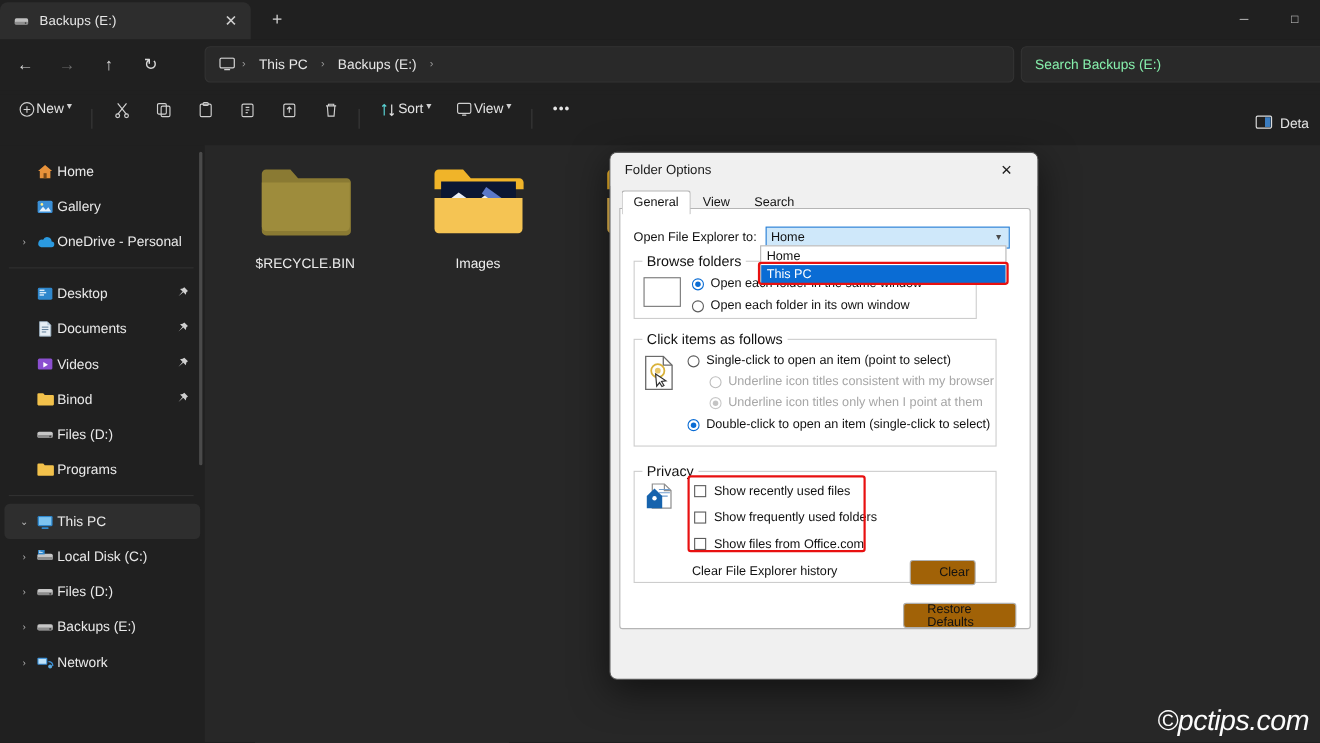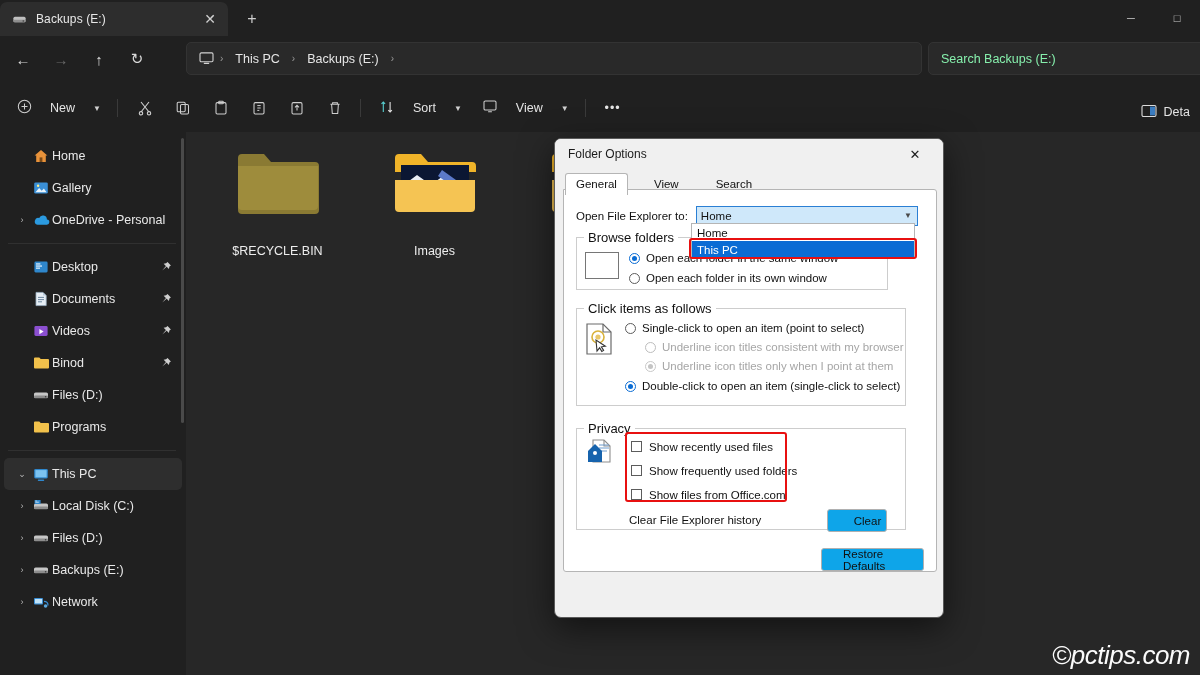--- a/index.html
+++ b/index.html
@@ -47,7 +47,7 @@
 
   
   .cmdbar { position:absolute; left:0; top:86px; width:1200px; height:44px; background:#202020; display:flex; align-items:center; }
-  .cmd { height:32px; display:flex; align-items:center; gap:18px; padding:0 9px; border-radius:5px; color:#e4e4e4; font-size:12.5px; margin-left:2px; }
+  .cmd { height:32px; display:flex; align-items:flex-start; gap:1px; padding:0 9px; border-radius:5px; color:#e4e4e4; font-size:12.5px; margin-left:2px; }
   .cmd.icononly { width:36px; justify-content:center; padding:0; }
   .cmdsep { width:1px; height:18px; background:#3a3a3a; margin:0 7px; }
   .chev { font-size:8px; color:#cfcfcf; }

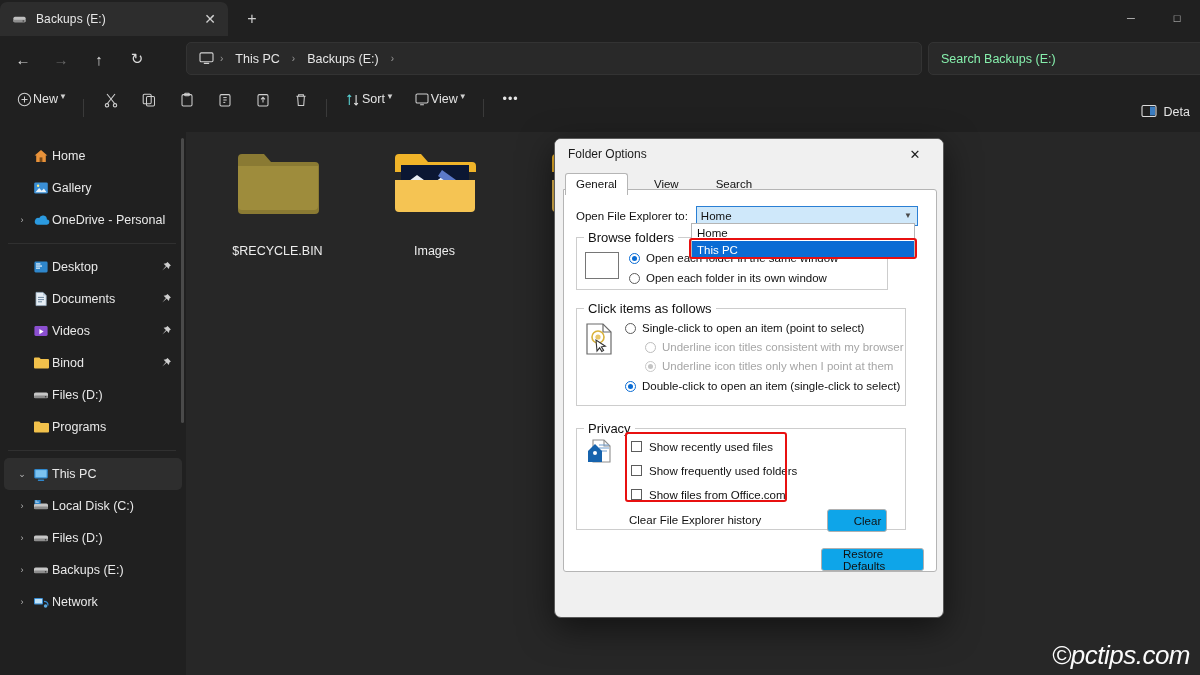--- a/index.html
+++ b/index.html
@@ -80,7 +80,7 @@
   .dlg-title { height:30px; display:flex; align-items:center; padding:0 10px 0 13px; background:#f0f0f0;}
   .dlg-title .t { font-size:12px; color:#1b1b1b; flex:1; }
   .dlg-close { width:36px; height:29px; display:flex; align-items:center; justify-content:center; font-size:13px; color:#1b1b1b; }
-  .dlg-tabs { display:flex; padding:4px 0 0 10px; gap:15px; position:relative;align-items:center; }
+  .dlg-tabs { display:flex; padding:4px 0 0 10px; gap:0; position:relative;align-items:center; }
   .dlg-tab { padding:4px 10px 5px; font-size:11.5px; color:#111; border:1px solid transparent; border-bottom:none; }
   .dlg-tab.active { background:#fff; border-color:#b5b5b5; border-radius:3px 3px 0 0; position:relative; z-index:2; }
   .dlg-body { position:absolute; left:8px; top:50px; width:374px; height:383px; background:#fff; border:1px solid #b5b5b5; border-radius:0 3px 3px 3px; }

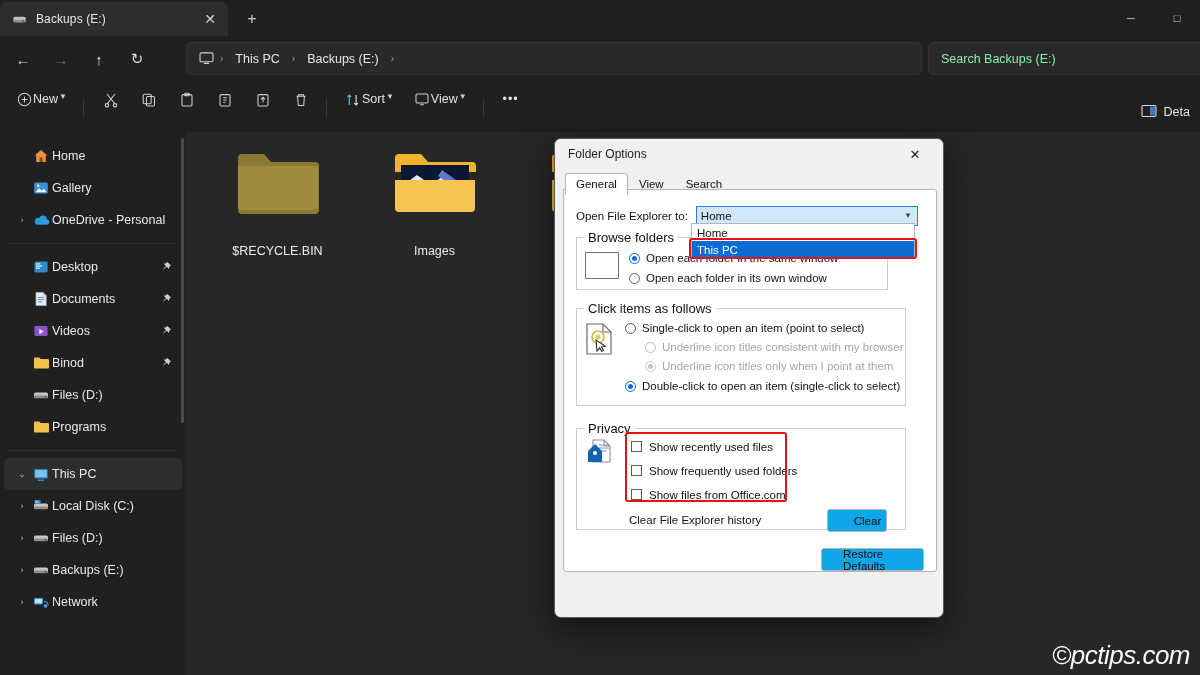--- a/index.html
+++ b/index.html
@@ -68,7 +68,7 @@
   .content { position:absolute; left:186px; top:132px; width:1014px; height:543px; background:#272727; }
   .folder-grid { display:flex; padding:14px 0 0 34px; gap:42px; }
   .folder-cell { width:115px; display:flex; flex-direction:column; align-items:center; }
-  .folder-name { margin-top:24px; color:#ededed; font-size:12.5px; white-space:nowrap; }
+  .folder-name { margin-top:12px; color:#ededed; font-size:12.5px; white-space:nowrap; }
 
   
   .dialog {

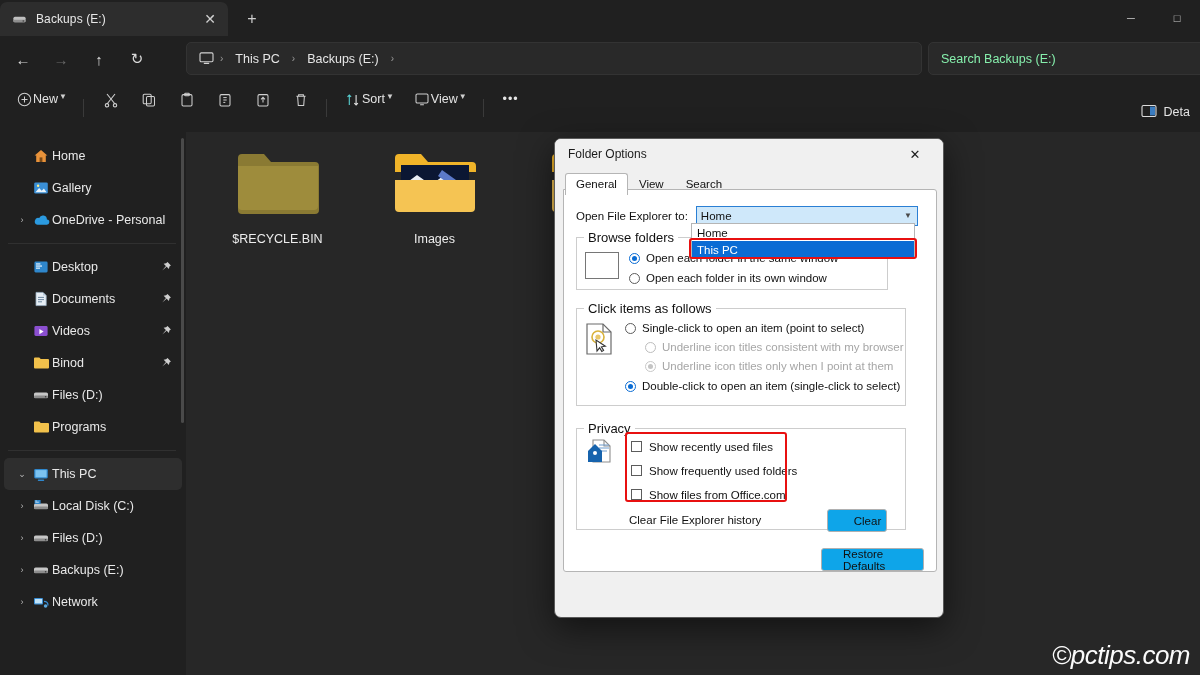--- a/index.html
+++ b/index.html
@@ -85,7 +85,7 @@
   .dlg-tab.active { background:#fff; border-color:#b5b5b5; border-radius:3px 3px 0 0; position:relative; z-index:2; }
   .dlg-body { position:absolute; left:8px; top:50px; width:374px; height:383px; background:#fff; border:1px solid #b5b5b5; border-radius:0 3px 3px 3px; }
   .dlg-foot { position:absolute; left:0; bottom:0; width:100%; height:45px; background:#f0f0f0; border-top:1px solid #dcdcdc; display:flex; align-items:center; justify-content:flex-end; padding-right:11px; gap:12px; }
-  .btn { height:23px; min-width:72px; background:#0ea5e9; border:1px solid #b0b0b0; border-radius:3px; font-size:11.5px; color:#111; display:flex; align-items:center; justify-content:center; font-family:"Liberation Sans",sans-serif;padding-left:21px; }
+  .btn { height:23px; min-width:72px; background:#a16207; border:1px solid #b0b0b0; border-radius:3px; font-size:11.5px; color:#111; display:flex; align-items:center; justify-content:center; font-family:"Liberation Sans",sans-serif;padding-left:21px; }
   .btn.default { border-color:#2a6fb5; }
 
   .row-openfe { position:absolute; left:12px; top:16px; width:350px; display:flex; align-items:center; gap:8px; }

